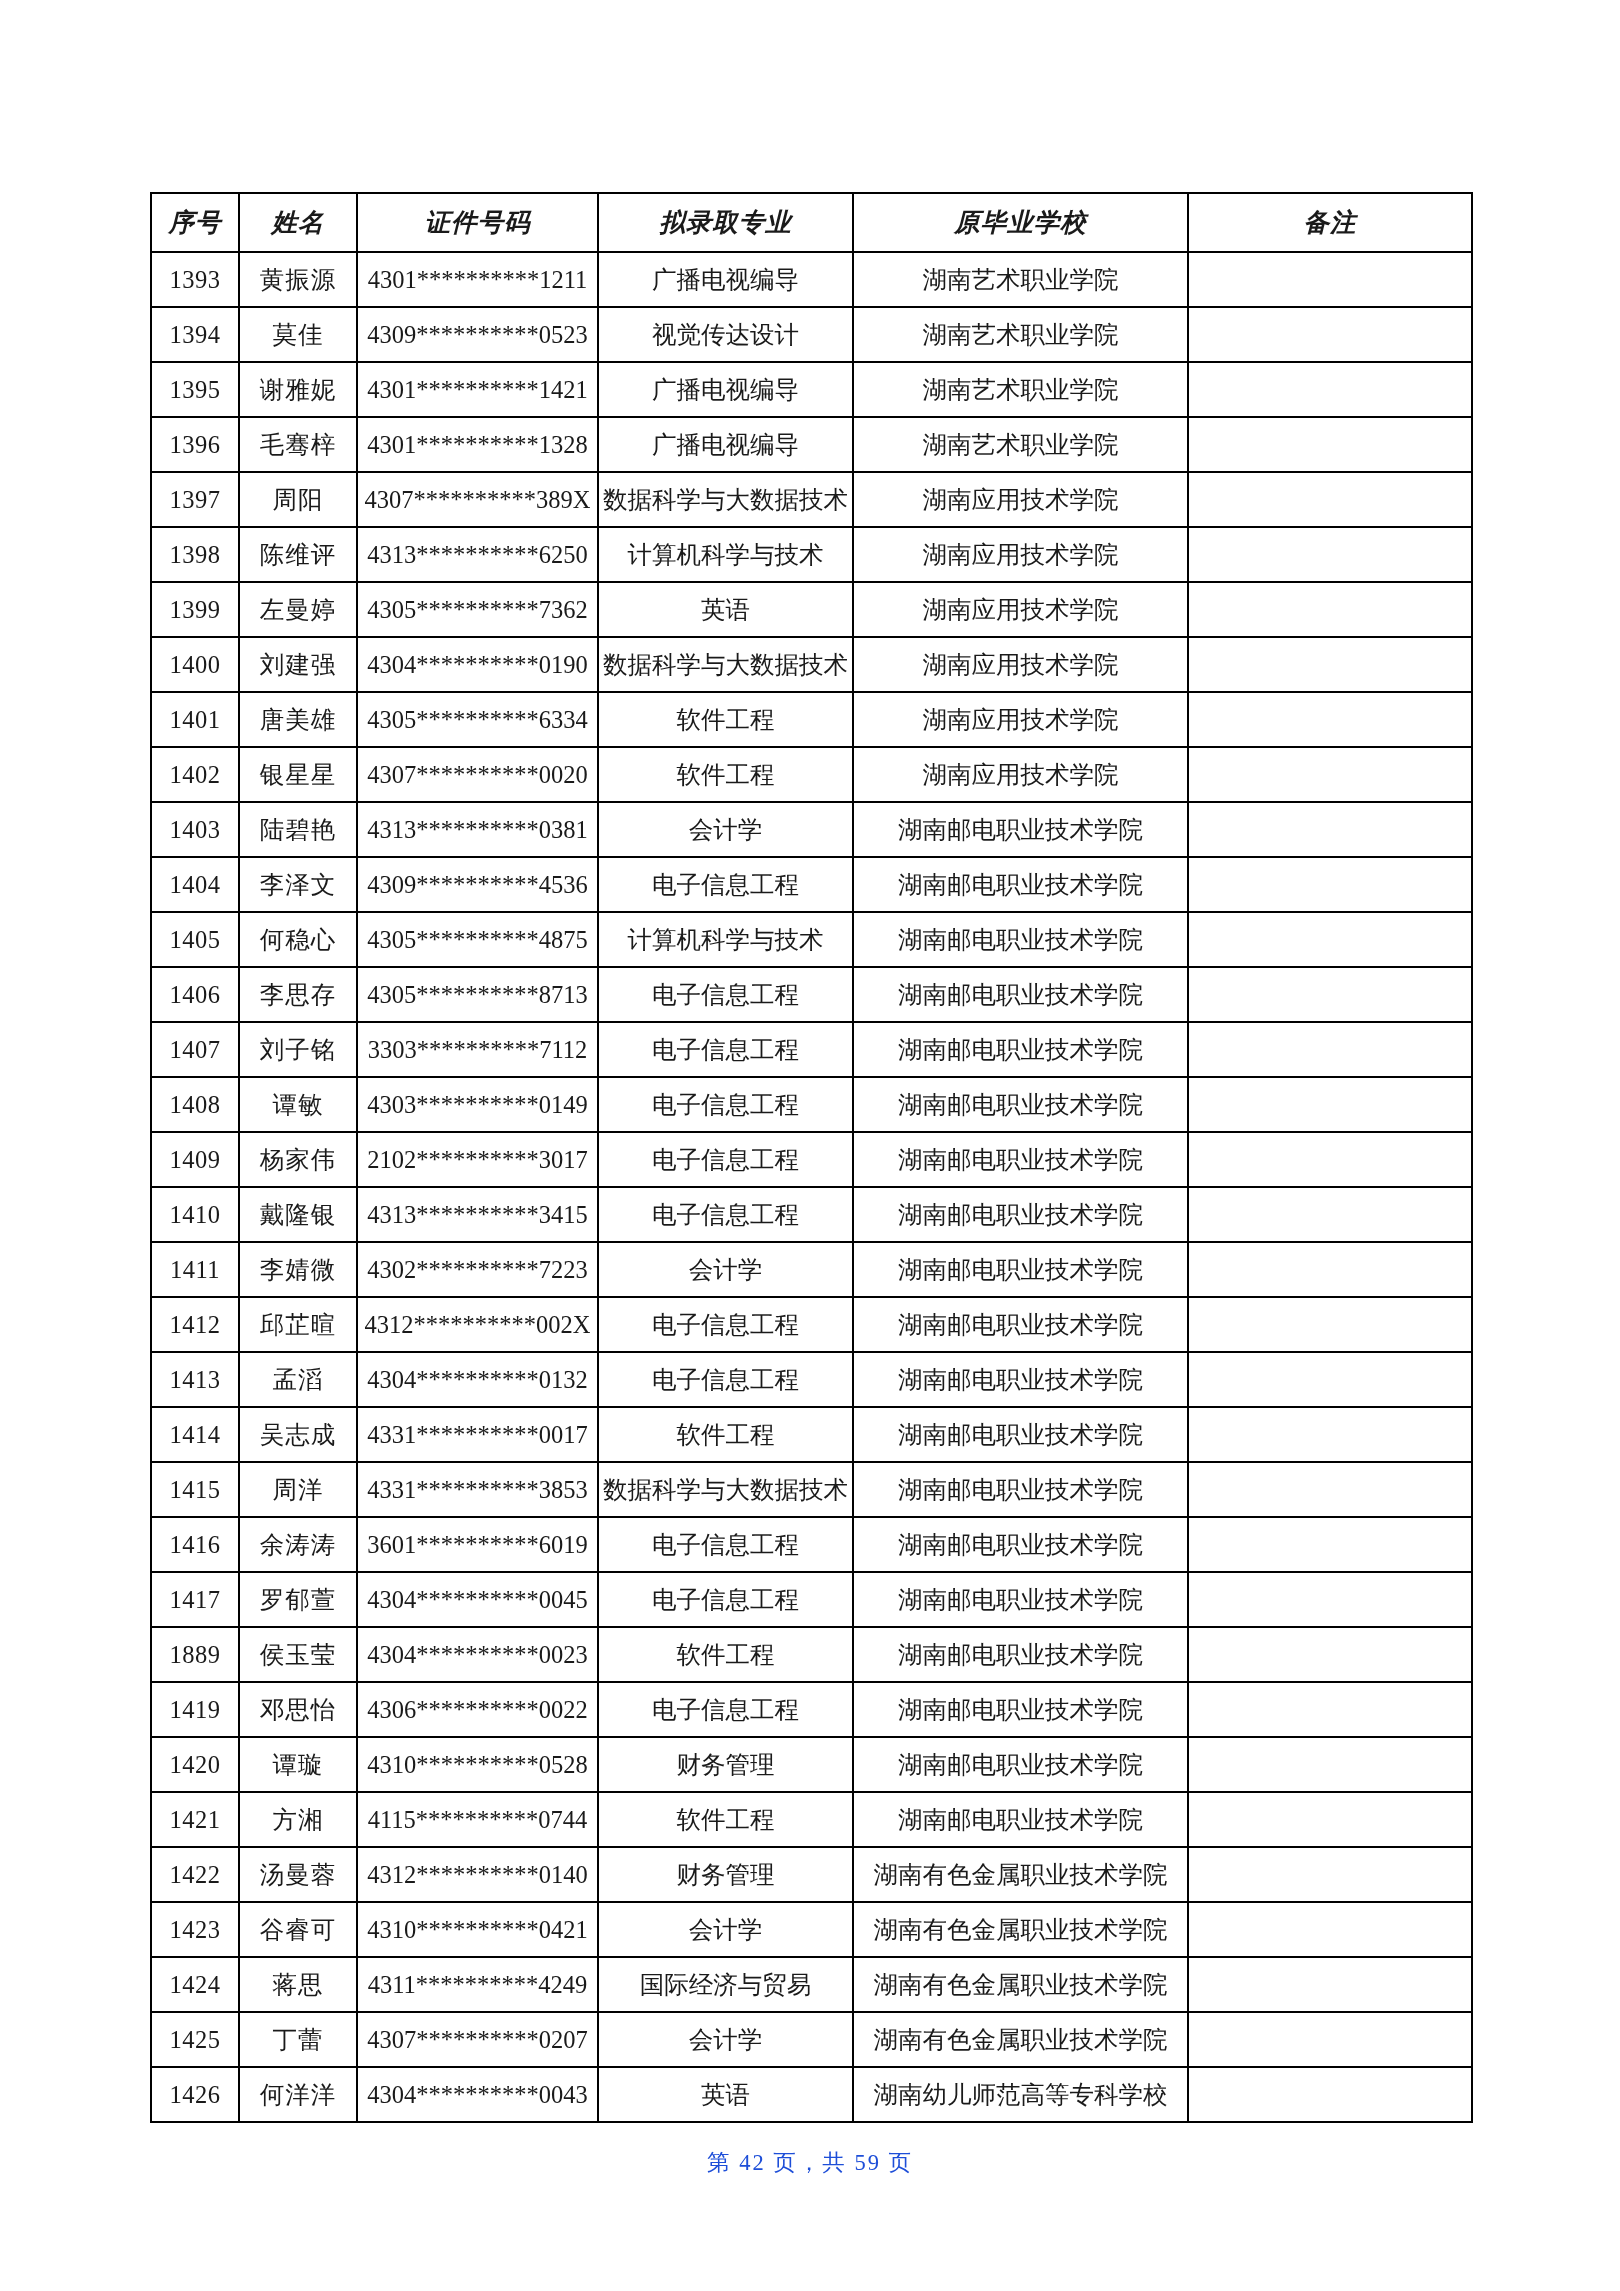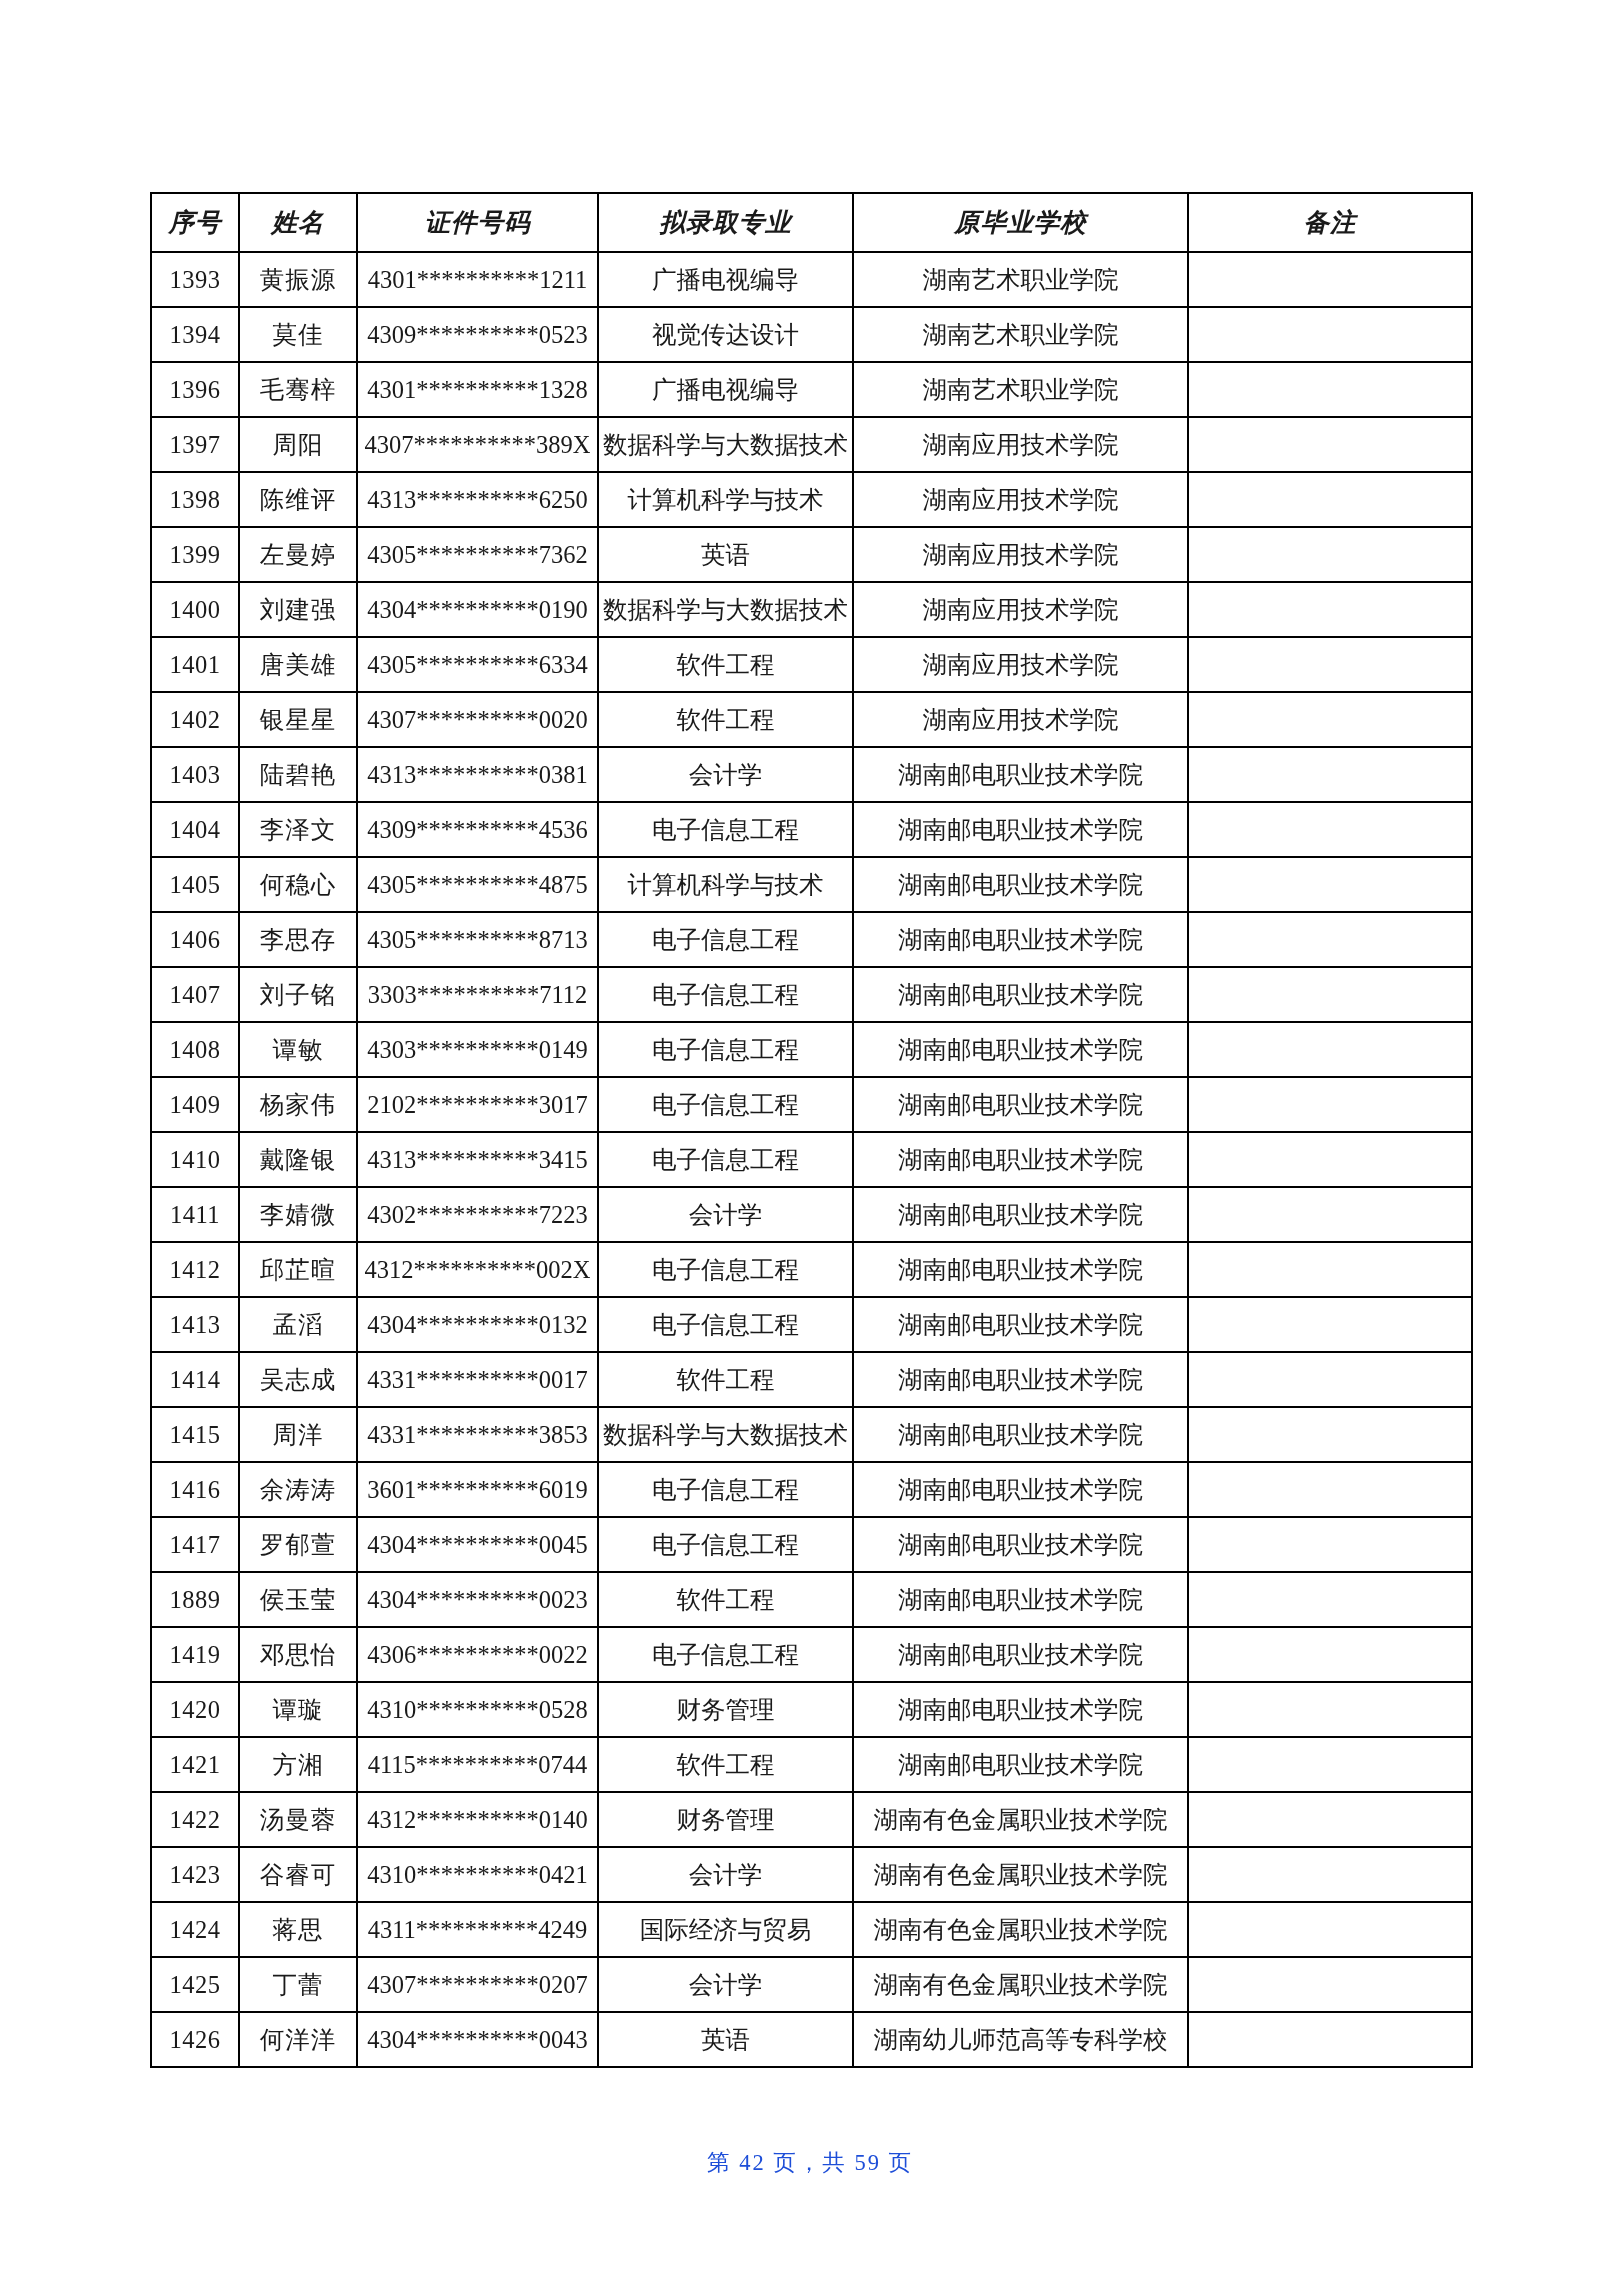--- a/index.html
+++ b/index.html
@@ -125,6 +125,14 @@
             <td class="c-note"></td>
           </tr>
           <tr>
+            <td class="c-seq">1395</td>
+            <td class="c-name">谢雅妮</td>
+            <td class="c-id">4301**********1421</td>
+            <td class="c-major">广播电视编导</td>
+            <td class="c-school">湖南艺术职业学院</td>
+            <td class="c-note"></td>
+          </tr>
+          <tr>
             <td class="c-seq">1396</td>
             <td class="c-name">毛骞梓</td>
             <td class="c-id">4301**********1328</td>

